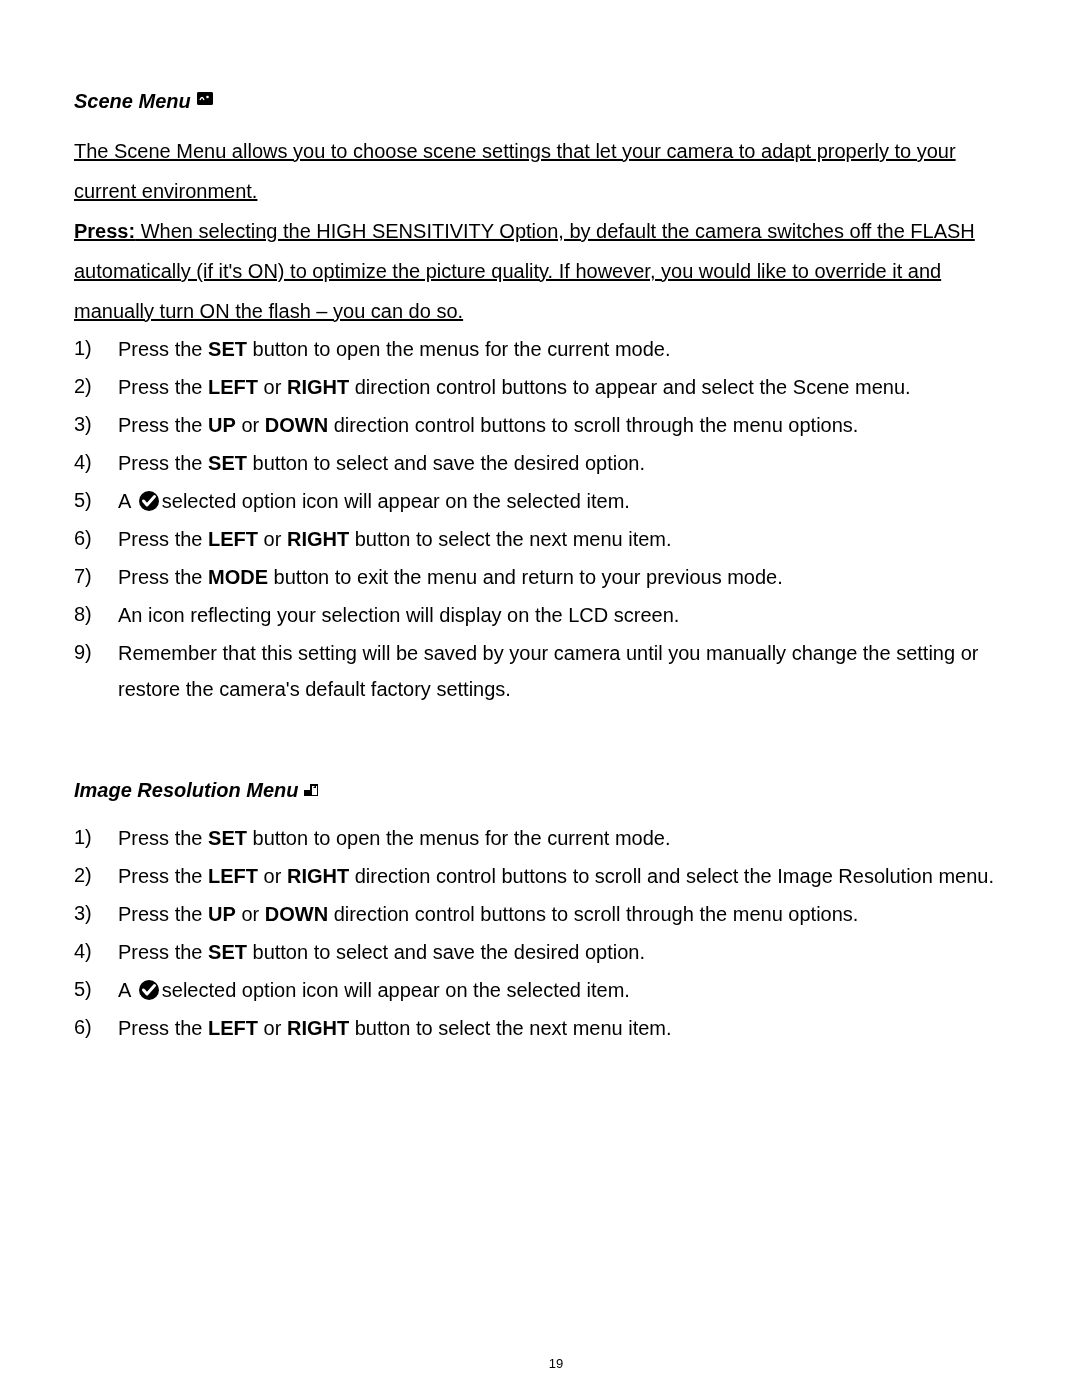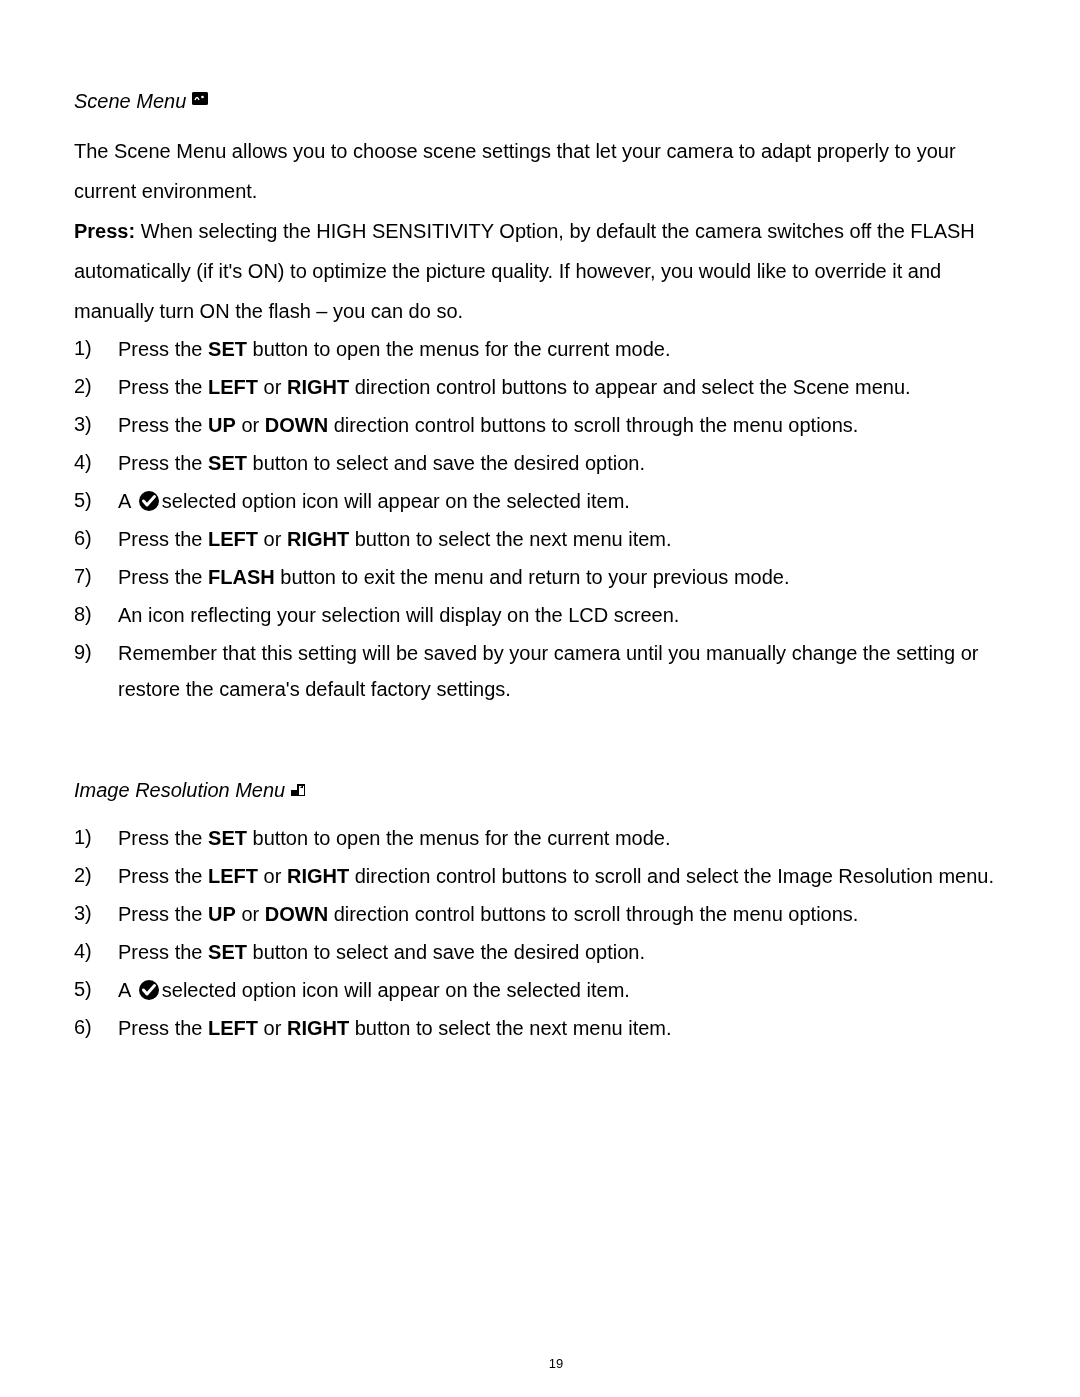--- a/index.html
+++ b/index.html
@@ -20,7 +20,7 @@
     position: relative;
   }
   .section-title {
-    font-weight: normal;
+    font-weight: bold;
     font-style: italic;
     font-size: 20px;
     margin-bottom: 18px;

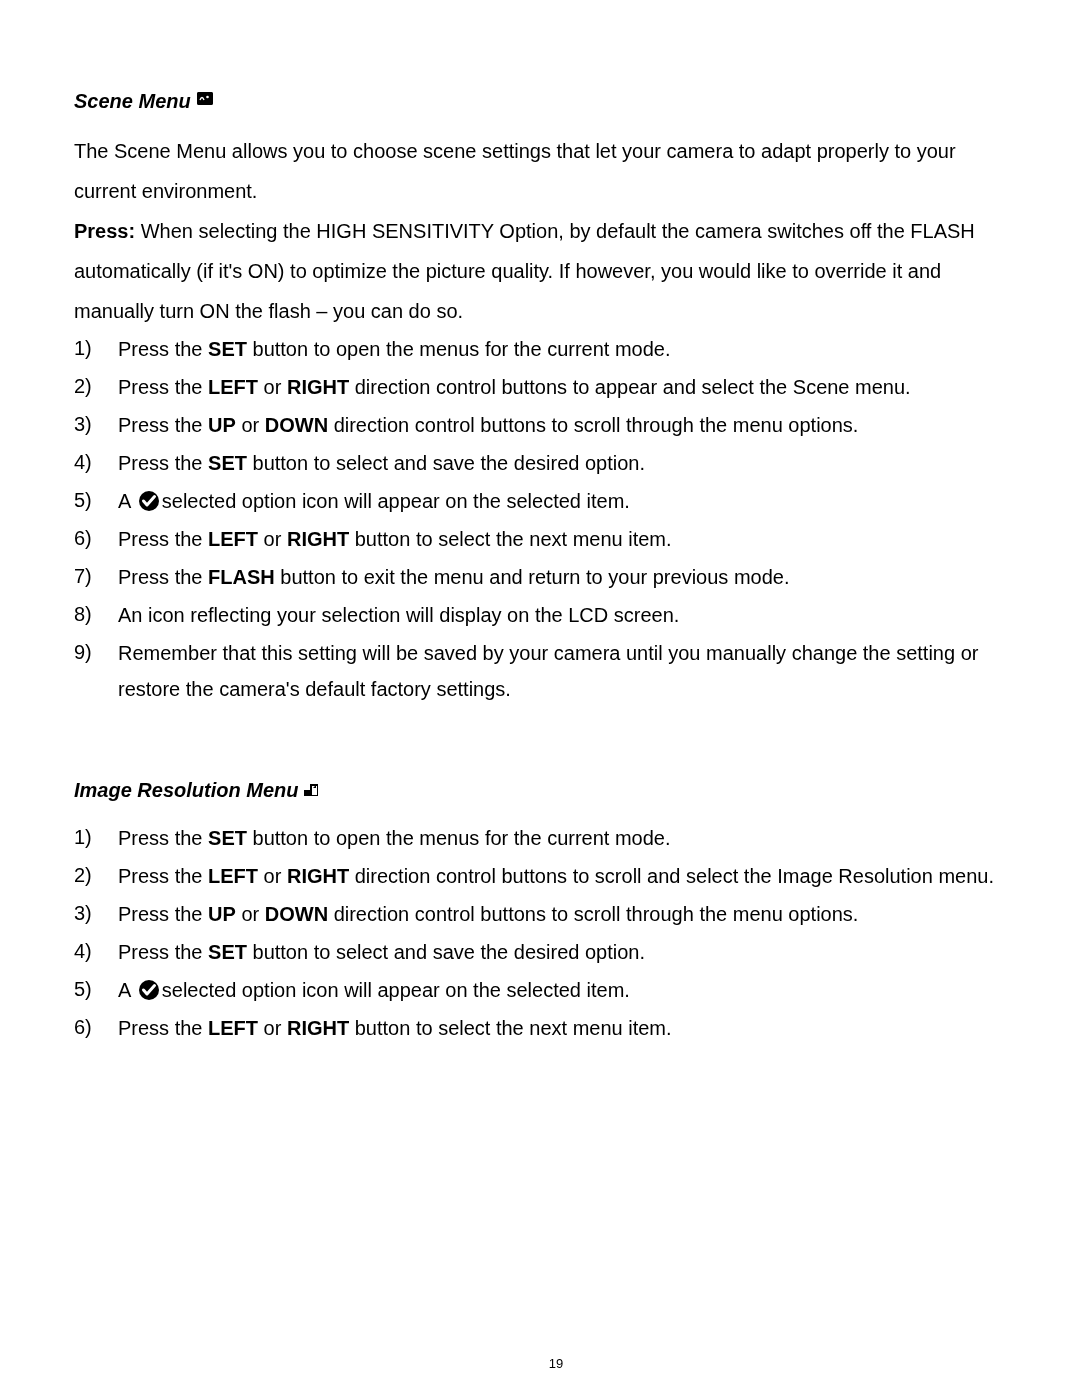--- a/index.html
+++ b/index.html
@@ -51,6 +51,7 @@
   .body-text {
     font-size: 20px;
     line-height: 2.0;
+    text-decoration: underline;
   }
   .ol {
     padding-left: 0;

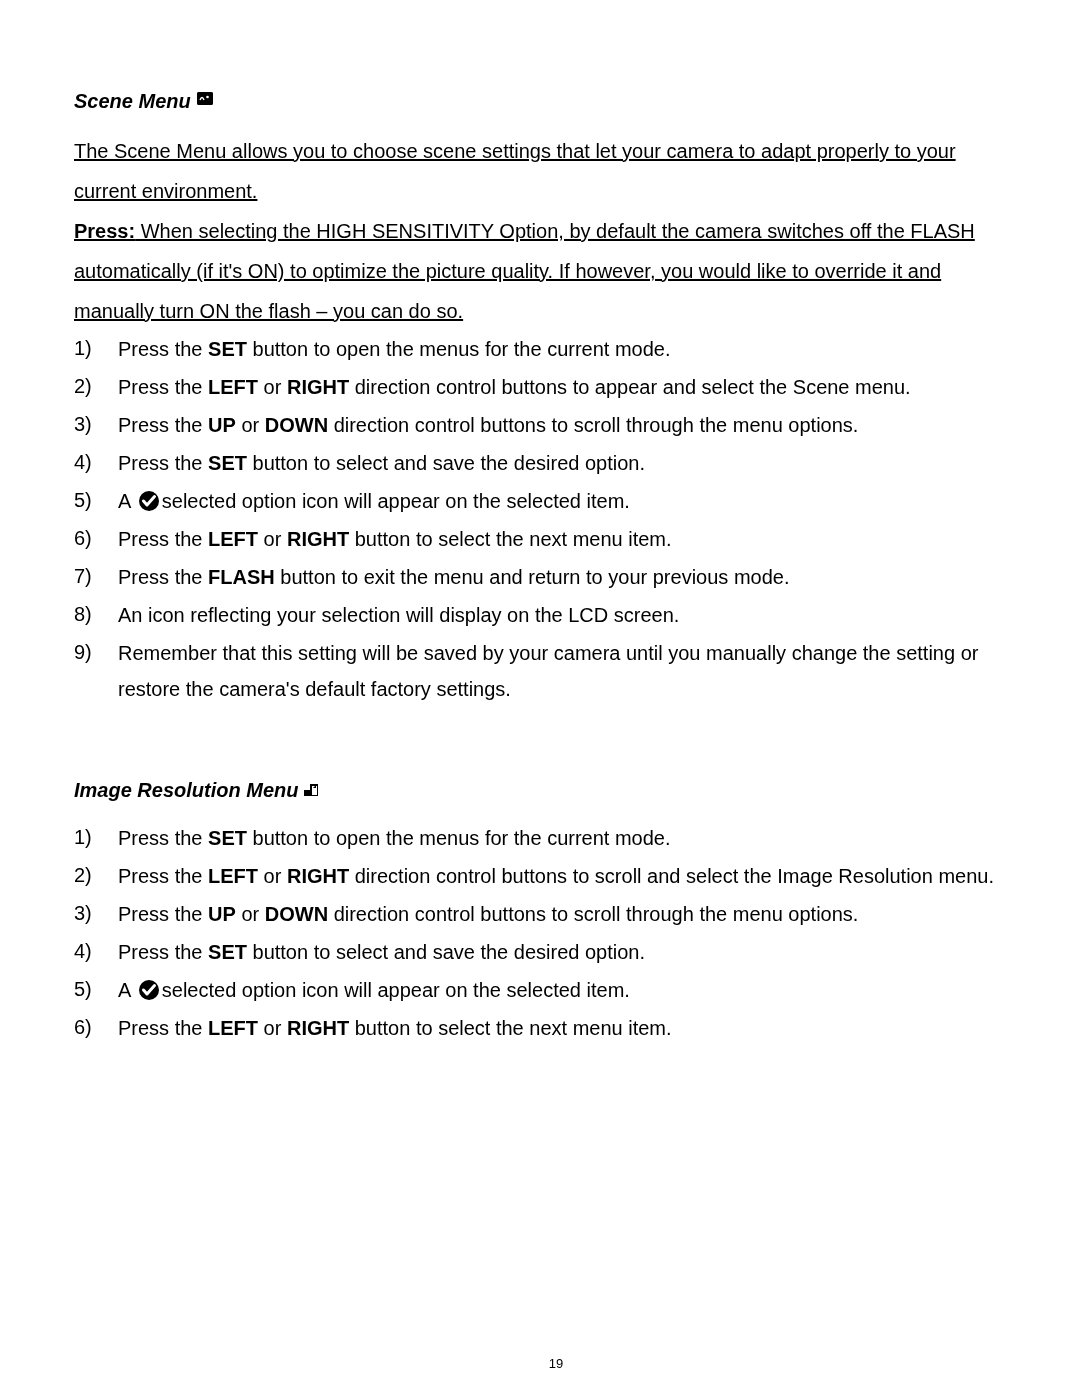--- a/index.html
+++ b/index.html
@@ -151,7 +151,7 @@
     </div>
     <div class="li">
       <div class="li-num">7)</div>
-      <div class="li-text"><span>Press the </span><b>FLASH</b><span> button to exit the menu and return to your previous mode.</span></div>
+      <div class="li-text"><span>Press the </span><b>MODE</b><span> button to exit the menu and return to your previous mode.</span></div>
     </div>
     <div class="li">
       <div class="li-num">8)</div>

